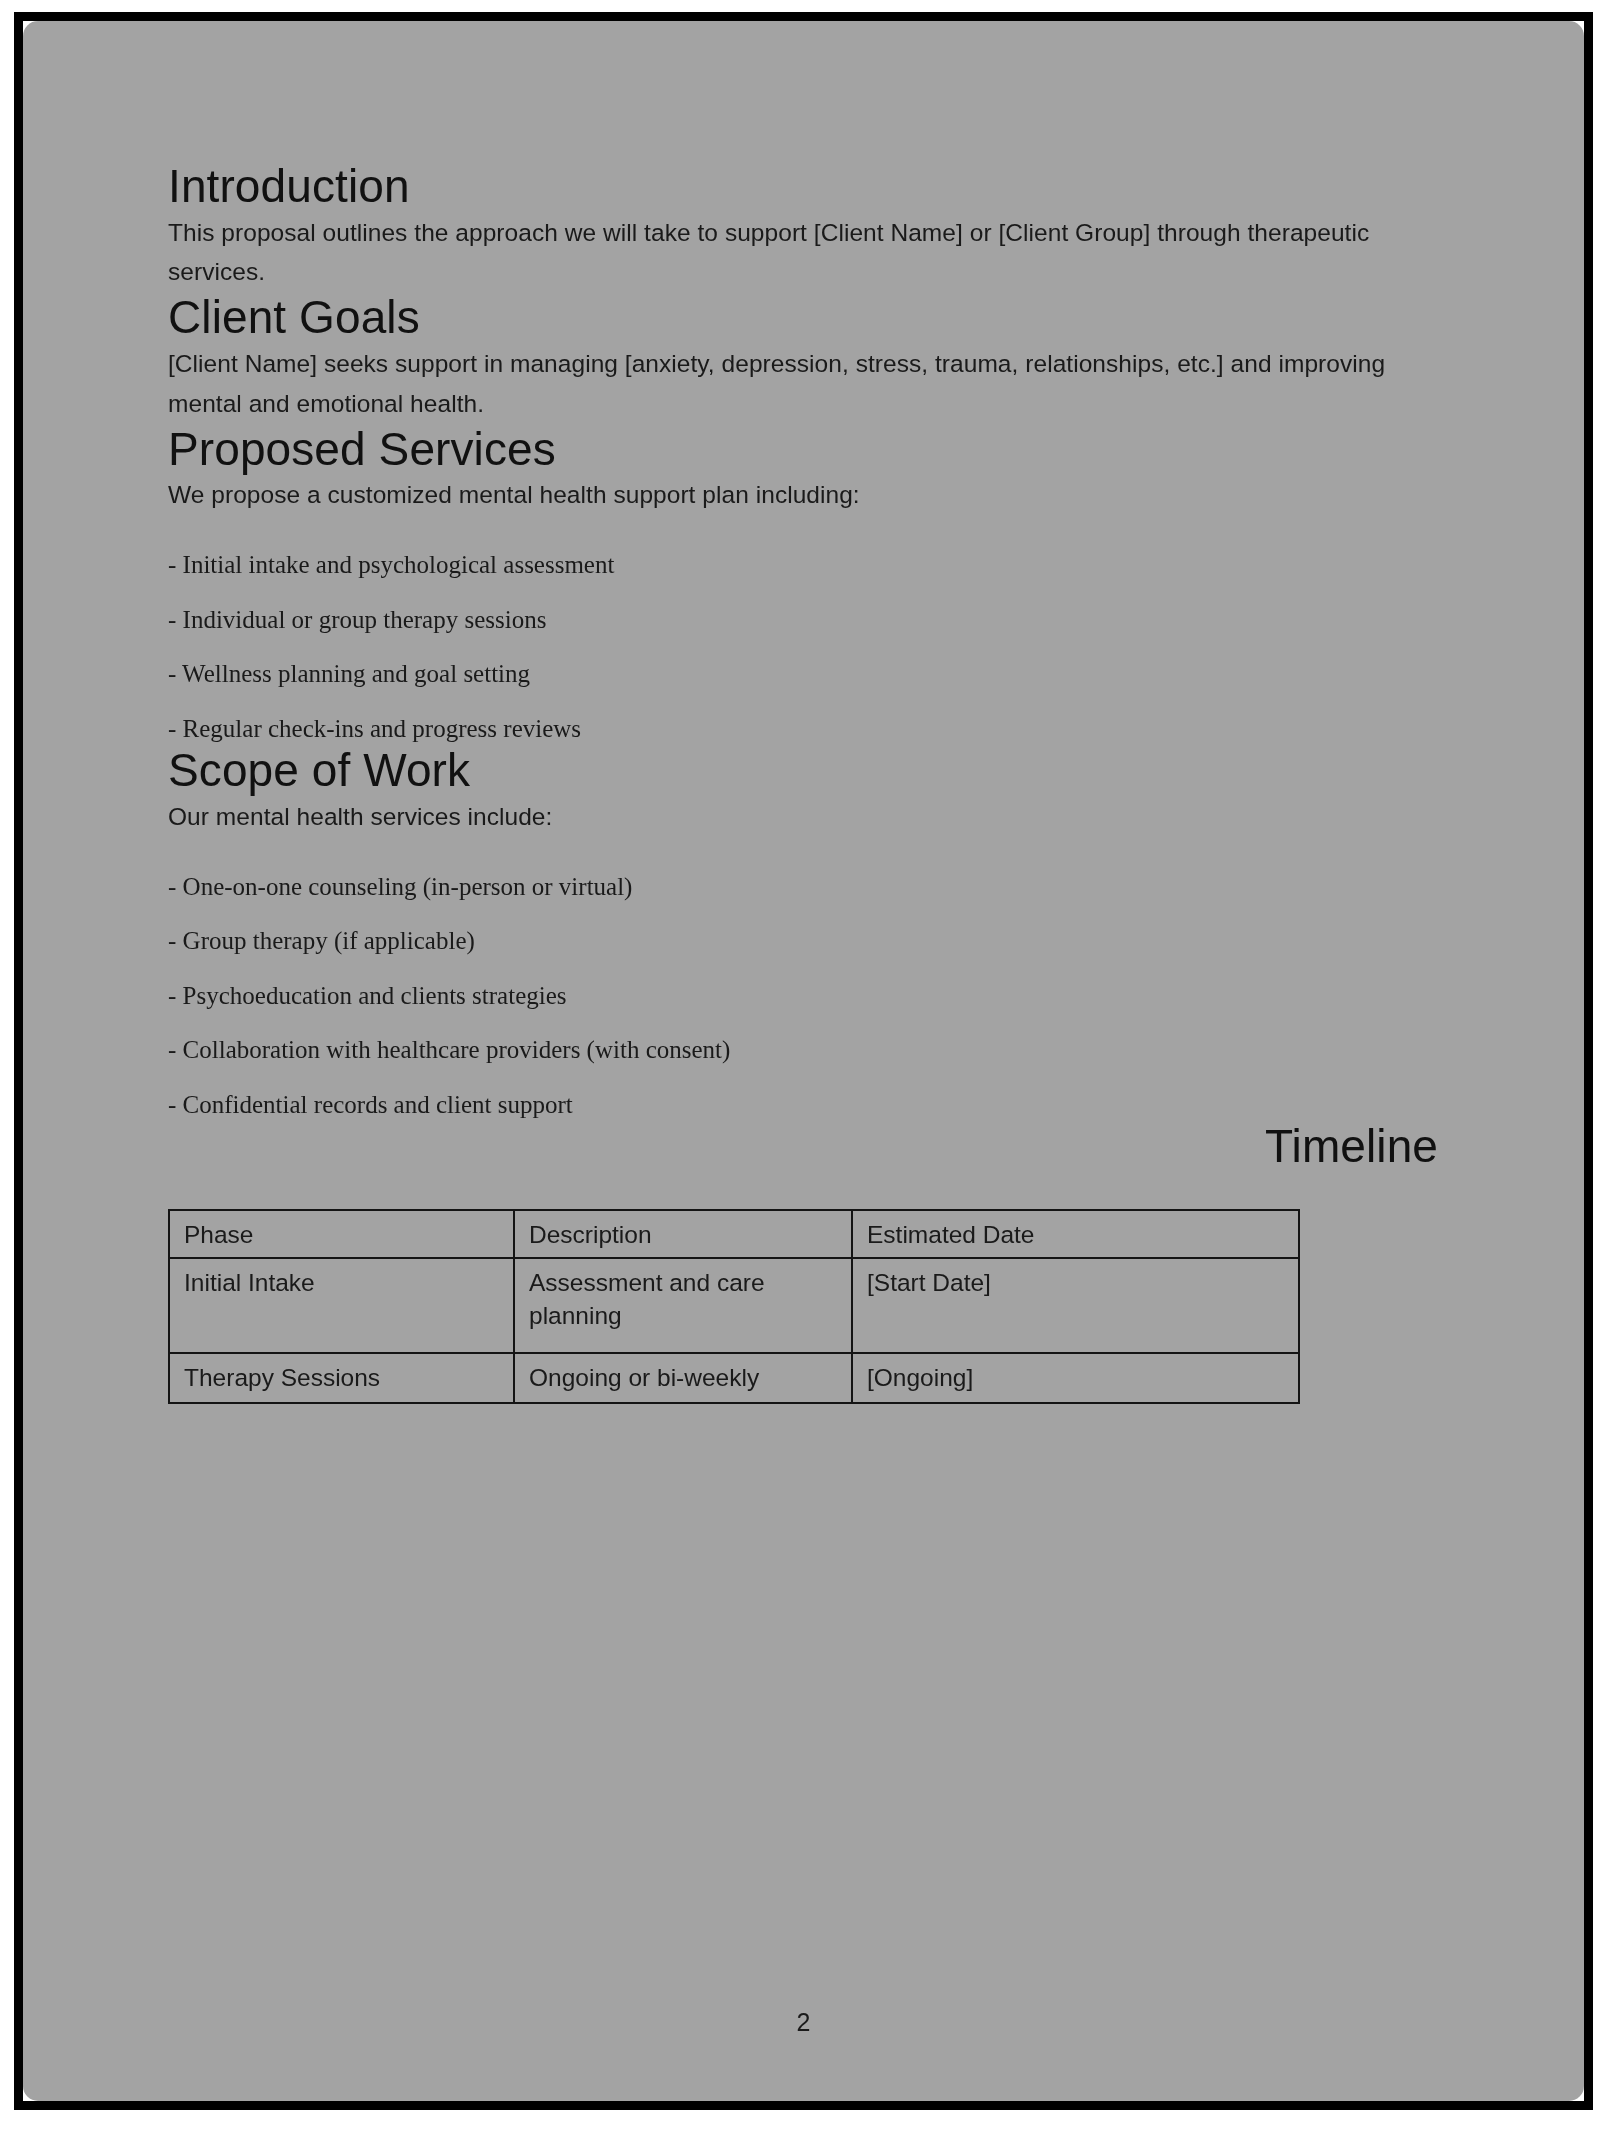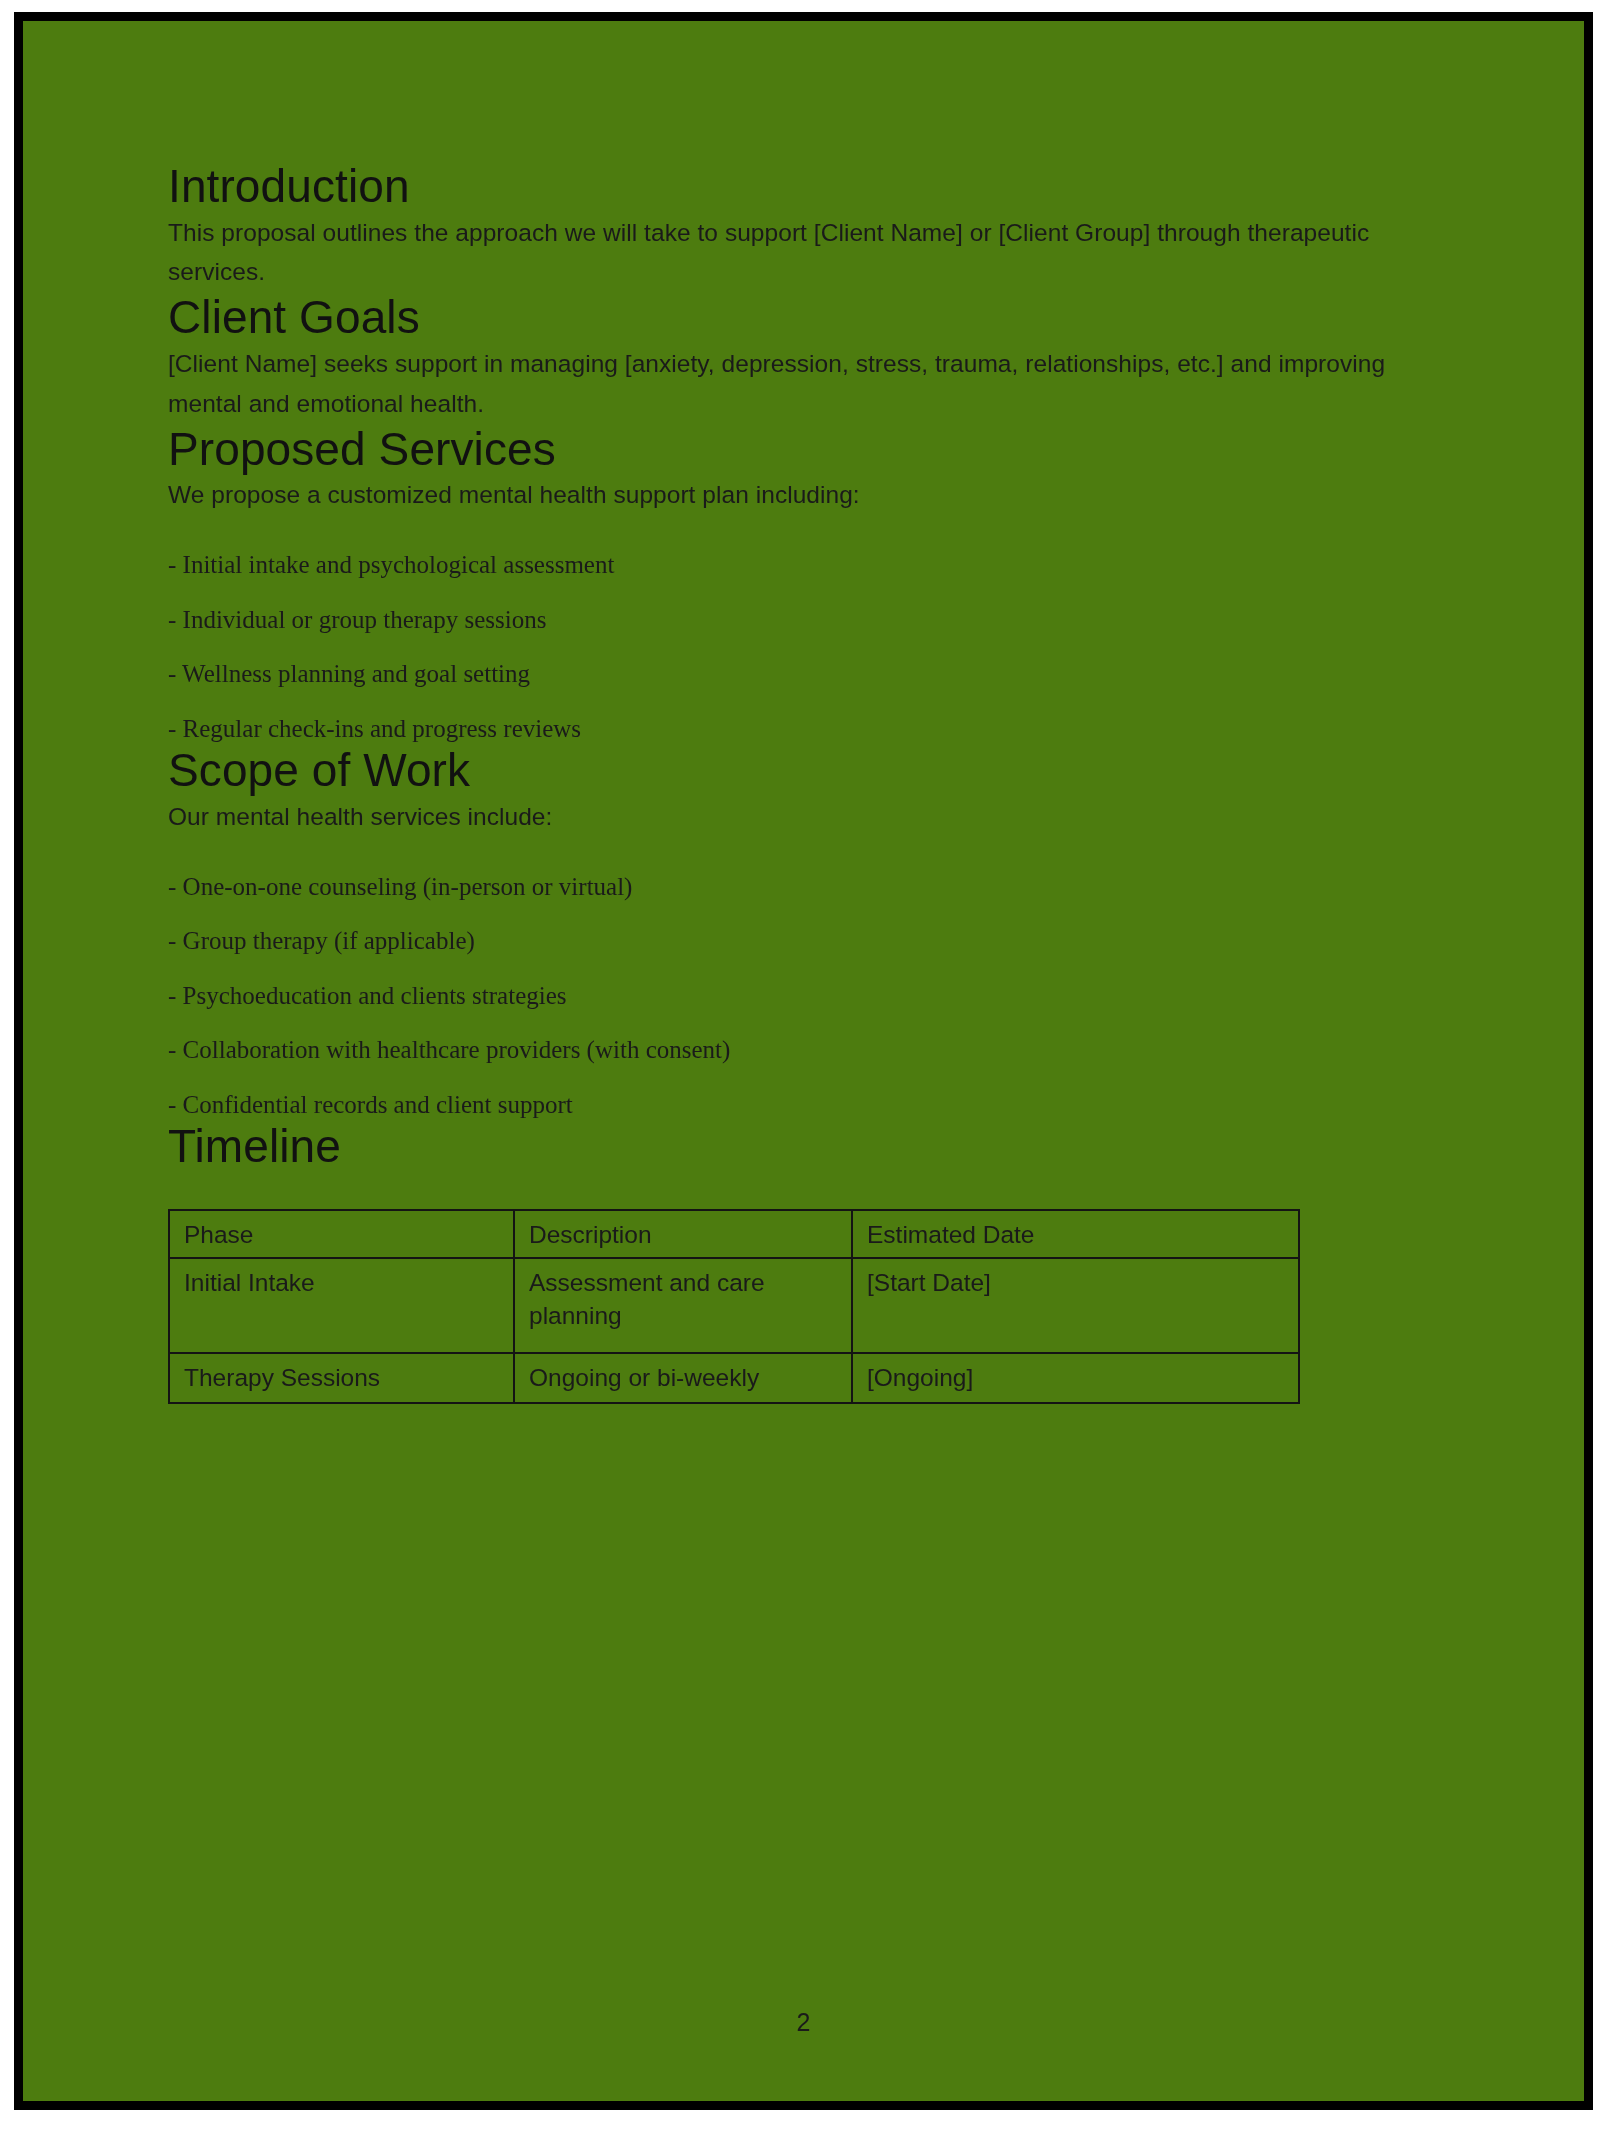--- a/index.html
+++ b/index.html
@@ -37,8 +37,9 @@
     top: 0;
     right: 0;
     bottom: 0;
-    background: #4d7c0f;
+    background: #a3a3a3;
     overflow: hidden;
+    border-radius: 15px;
   }
 
   .content {

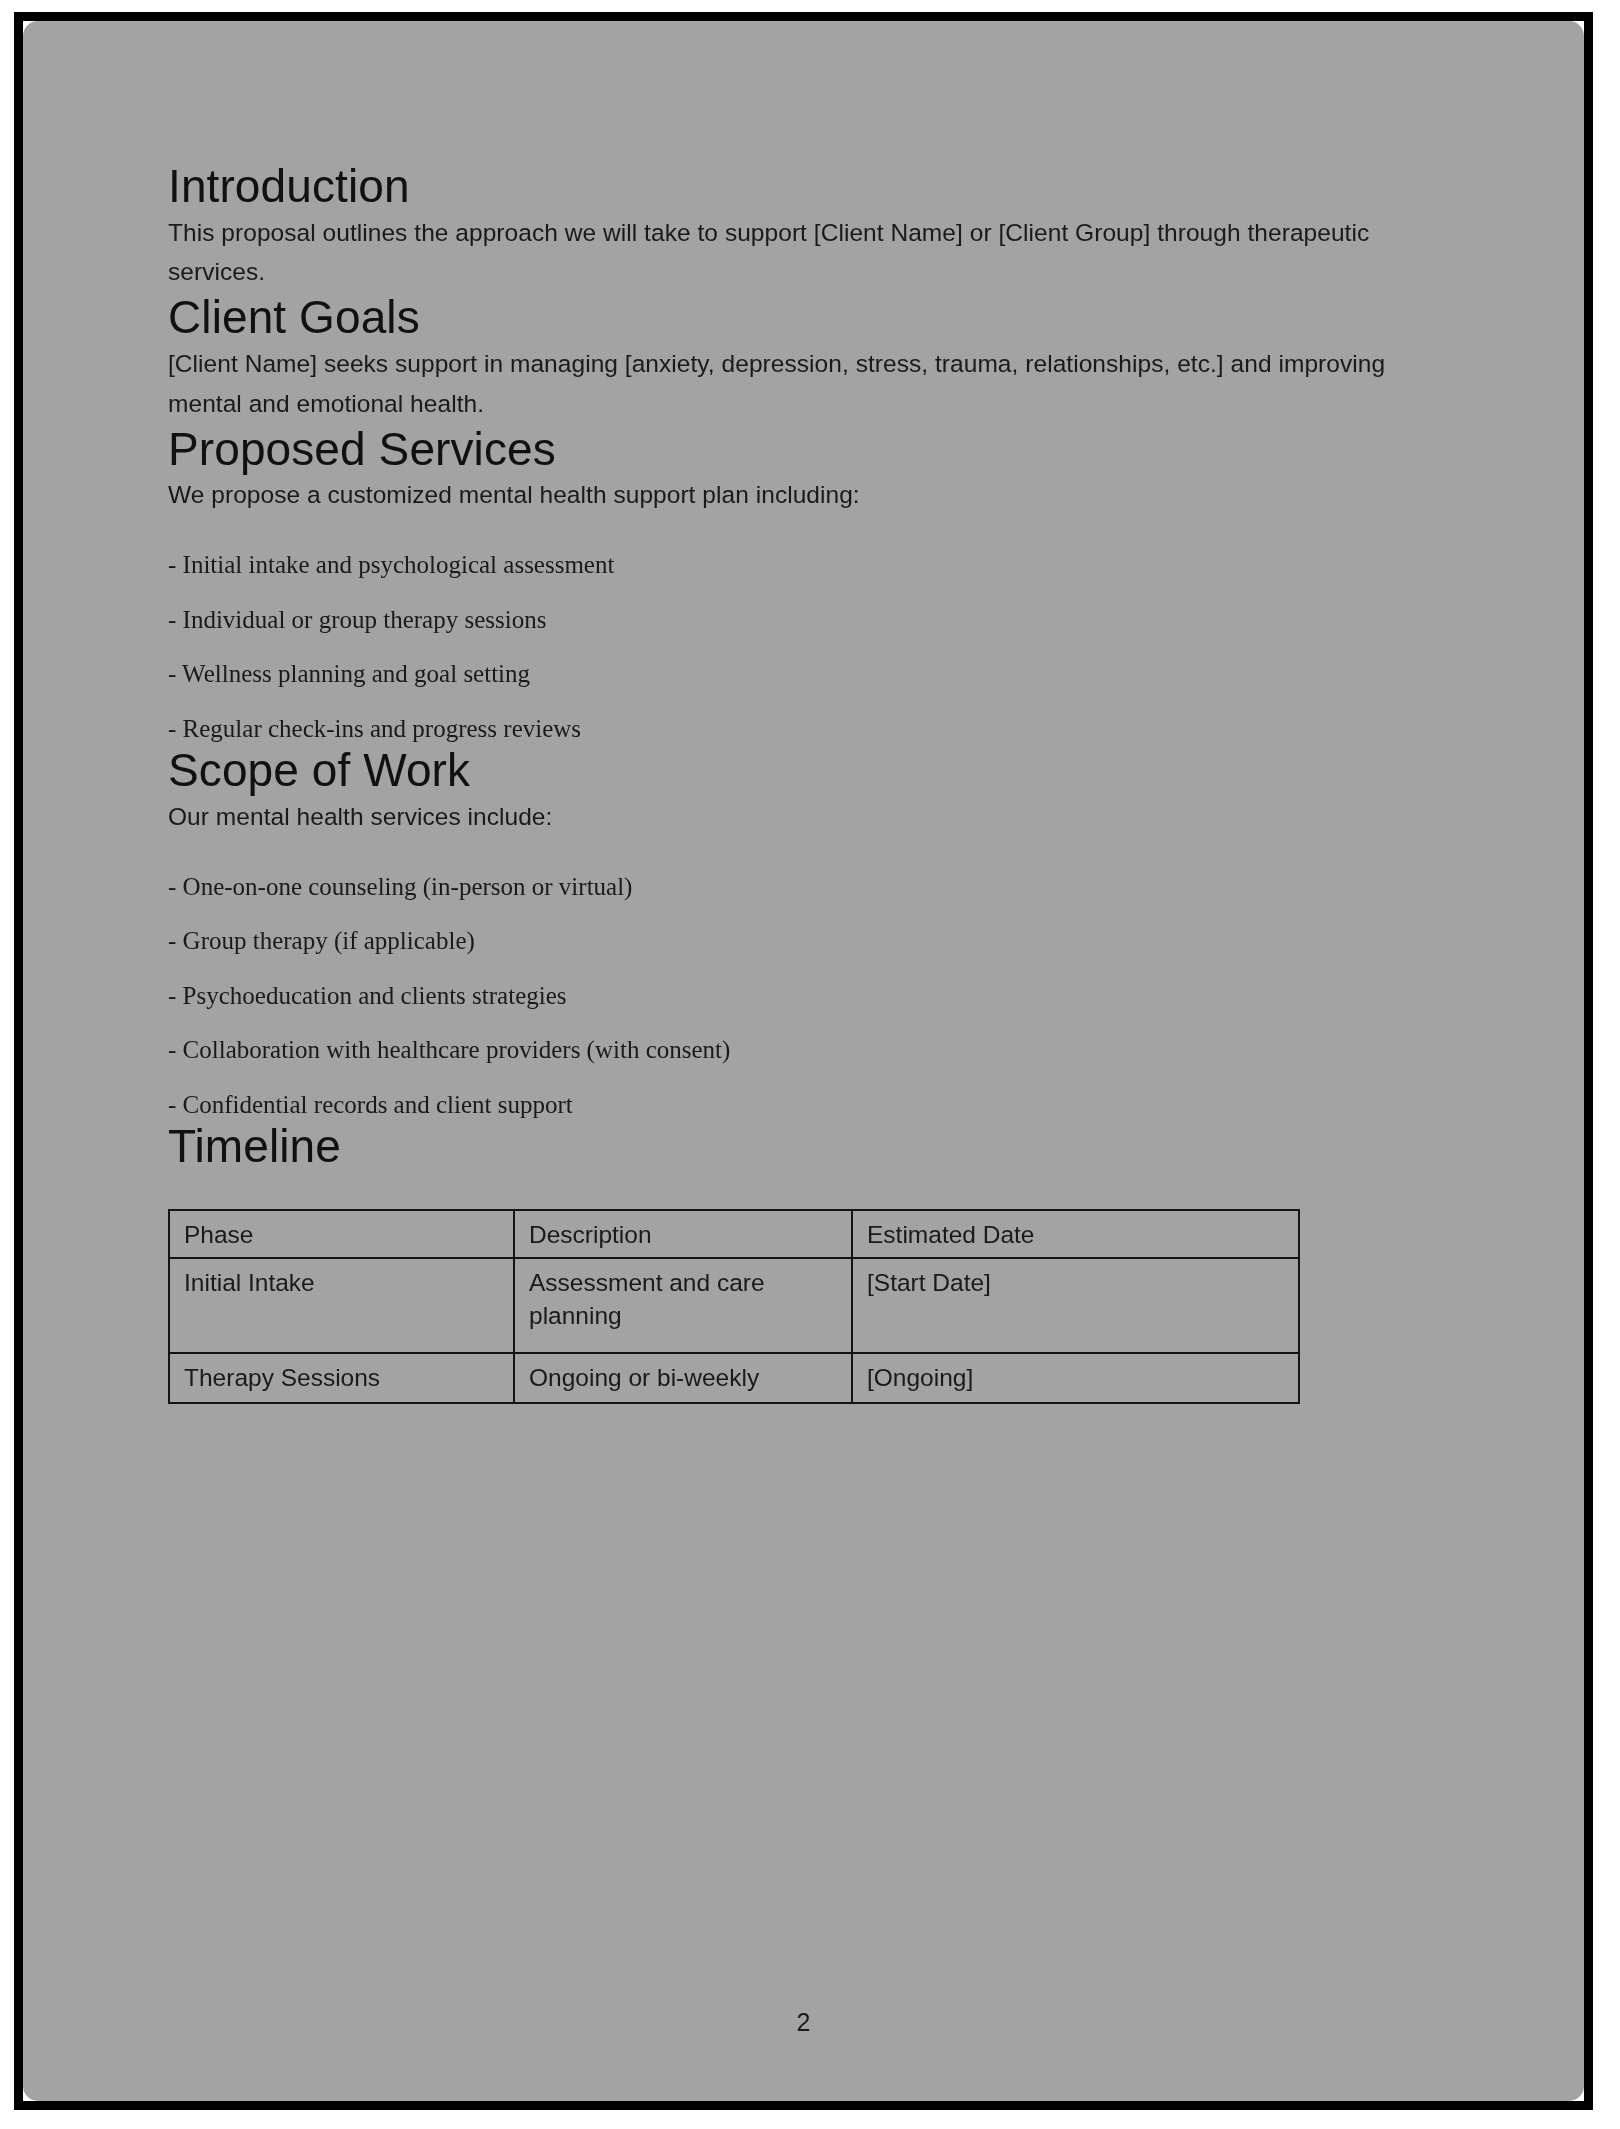--- a/index.html
+++ b/index.html
@@ -63,7 +63,7 @@
   .sec-goals      { margin-top: 62px; }
   .sec-services   { margin-top: 63px; }
   .sec-scope      { margin-top: 67px; }
-  .sec-timeline   { margin-top: 64px; }
+  .sec-timeline   { margin-top: 64px; text-align: right; }
 
   p.body-text {
     font-family: "Liberation Sans", sans-serif;

